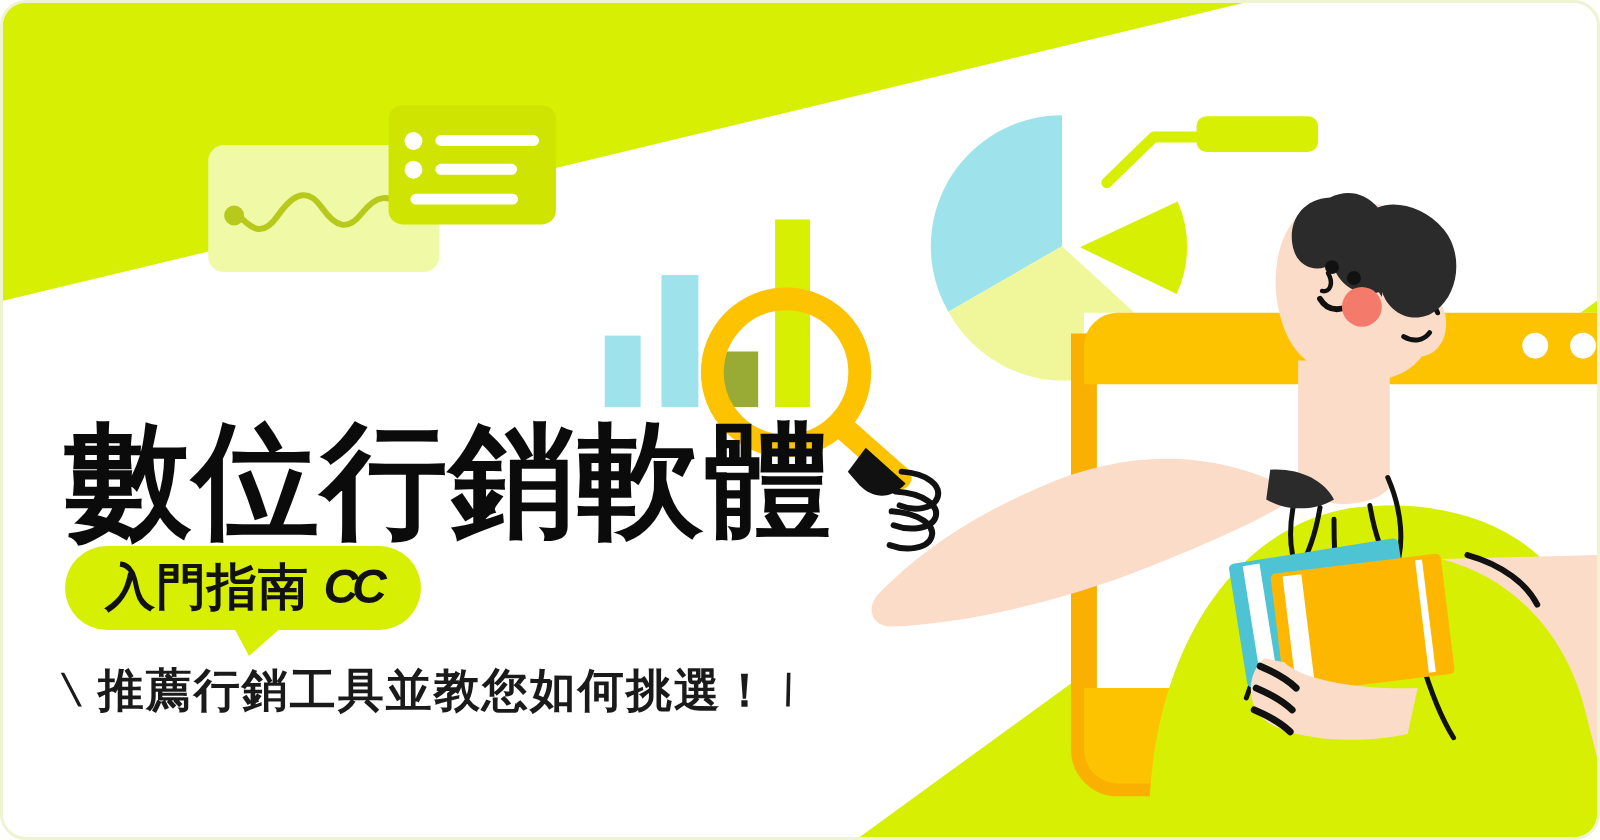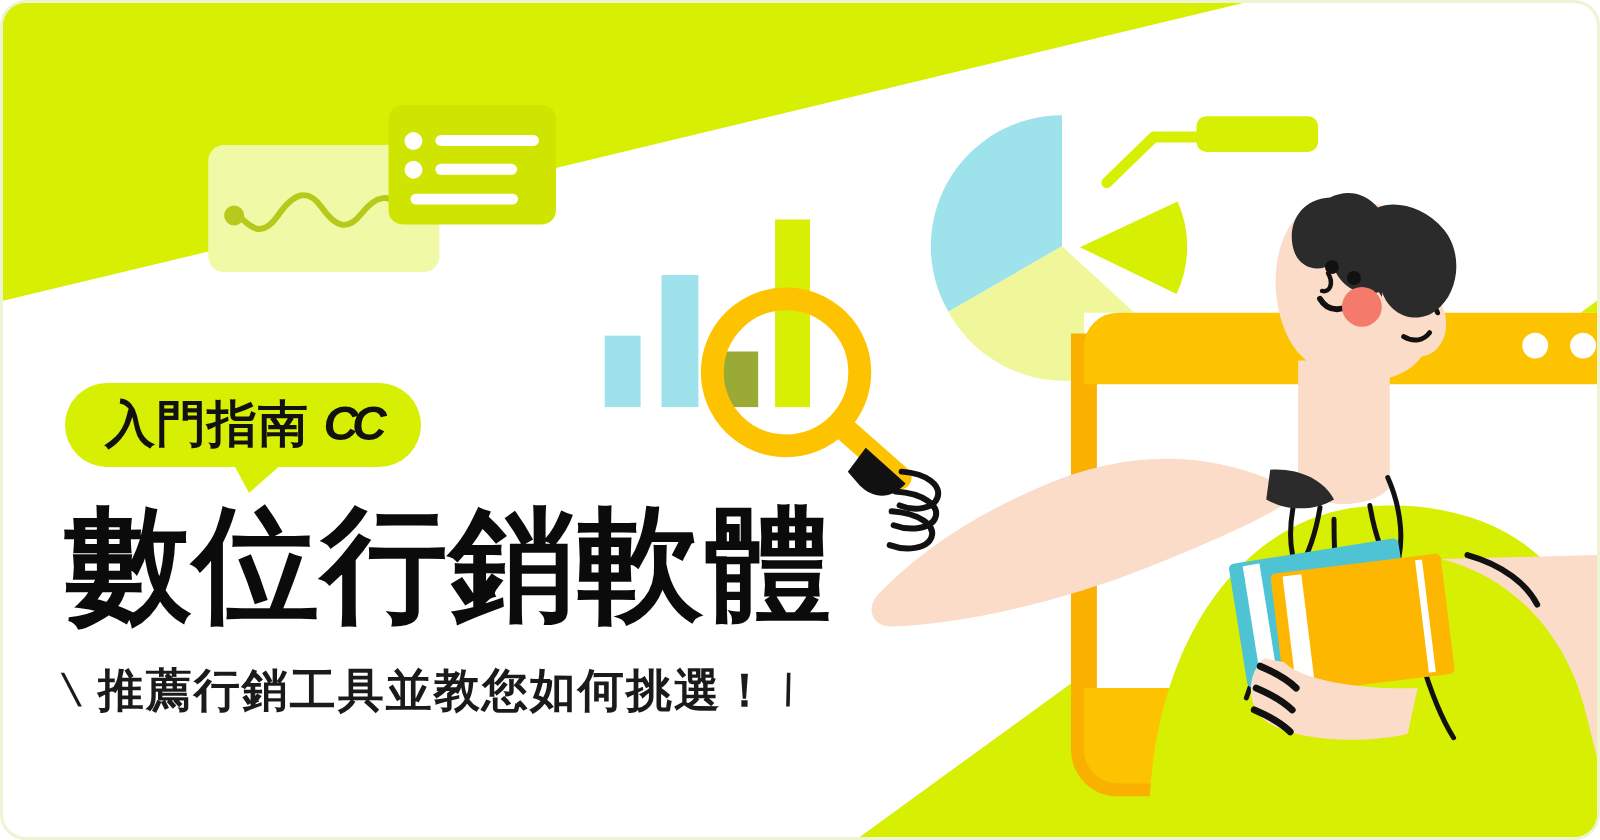--- a/index.html
+++ b/index.html
@@ -222,13 +222,13 @@
 
   <div id="text-block">
 
+    <div id="headline">數位行銷軟體</div>
+
     <div id="badge">
       <span id="badge-label">入門指南</span>
       <span id="badge-quote">CC</span>
     </div>
 
-    <div id="headline">數位行銷軟體</div>
-
     <div id="subline">
       <span class="slash slash-l">\</span><span>推薦行銷工具並教您如何挑選！</span><span class="slash slash-r">/</span>
     </div>

